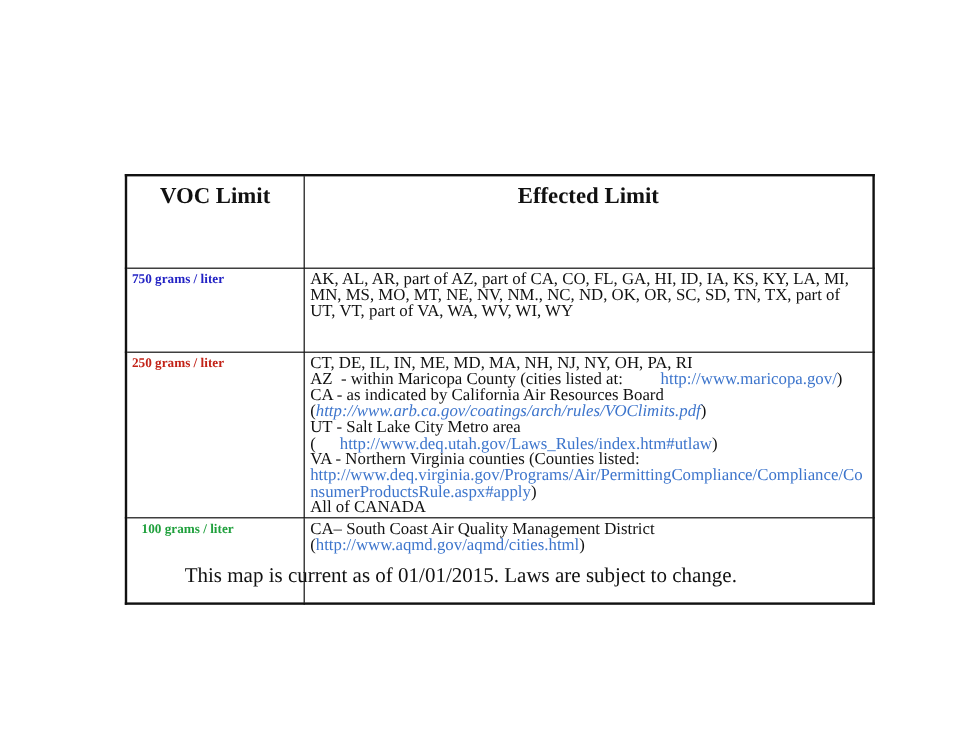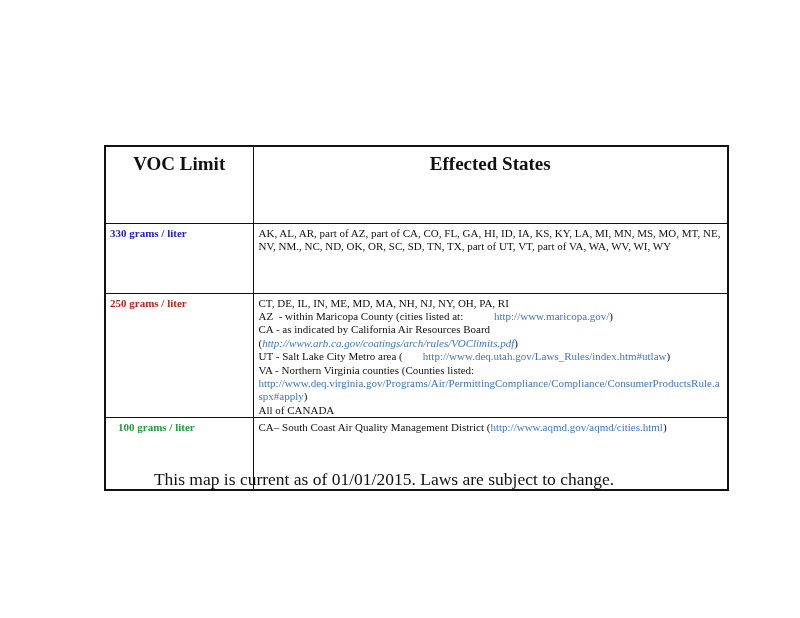--- a/index.html
+++ b/index.html
@@ -87,7 +87,7 @@
     <thead>
       <tr class="header-row">
         <th class="header-cell">VOC Limit</th>
-        <th class="header-cell">Effected States</th>
+        <th class="header-cell">Effected Limit</th>
       </tr>
     </thead>
     <tbody id="rows-body">

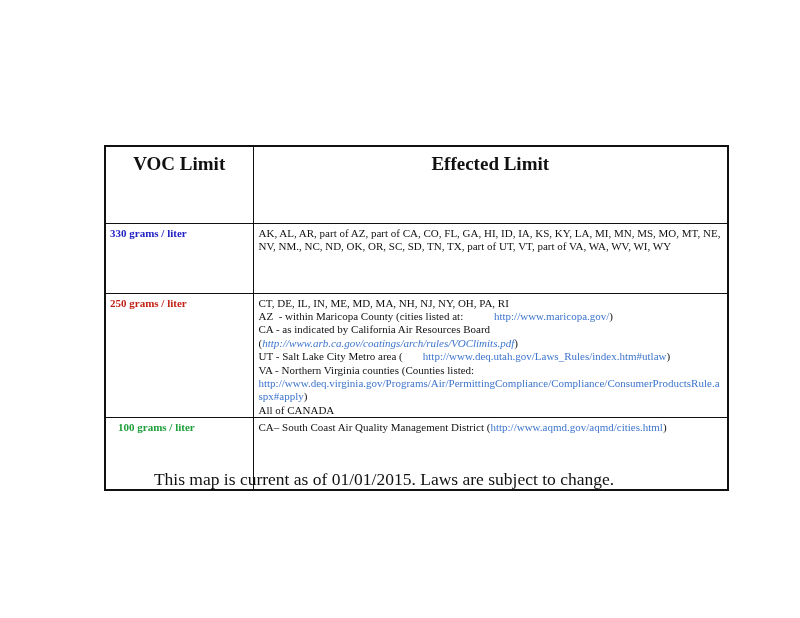--- a/index.html
+++ b/index.html
@@ -92,7 +92,7 @@
     </thead>
     <tbody id="rows-body">
         <tr class="body-row row-0">
-          <td class="limit-cell" style="color: rgb(34, 34, 196);">330 grams / liter</td>
+          <td class="limit-cell" style="color: rgb(34, 34, 196);">750 grams / liter</td>
           <td class="states-cell">
             <div class="line"><span>AK, AL, AR, part of AZ, part of CA, CO, FL, GA, HI, ID, IA, KS, KY, LA, MI, MN, MS, MO, MT, NE, NV, NM., NC, ND, OK, OR, SC, SD, TN, TX, part of UT, VT, part of VA, WA, WV, WI, WY</span></div>
           </td>

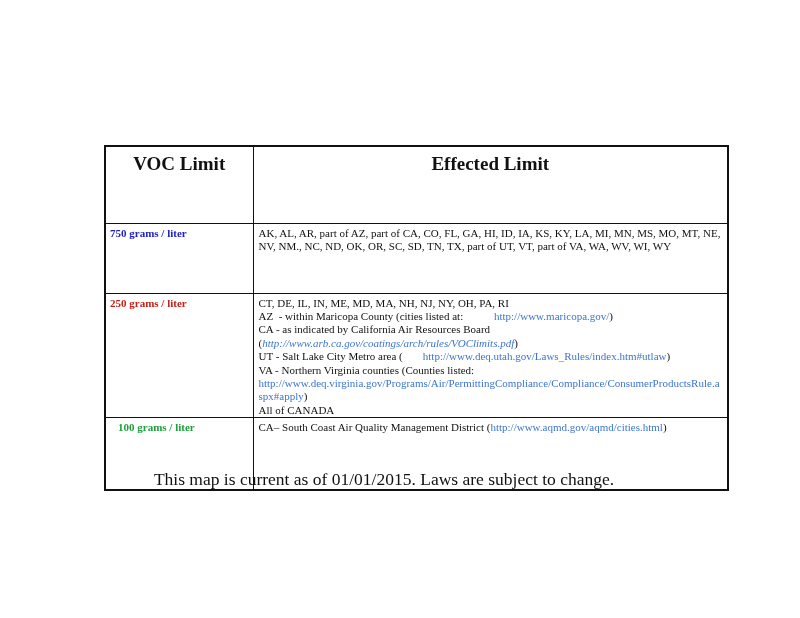--- a/index.html
+++ b/index.html
@@ -51,7 +51,7 @@
     white-space: nowrap;
   }
   td.states-cell {
-    font-size: 11px;
+    font-size: 14px;
     line-height: 13.4px;
     padding: 3px 5px 0 5px;
   }

